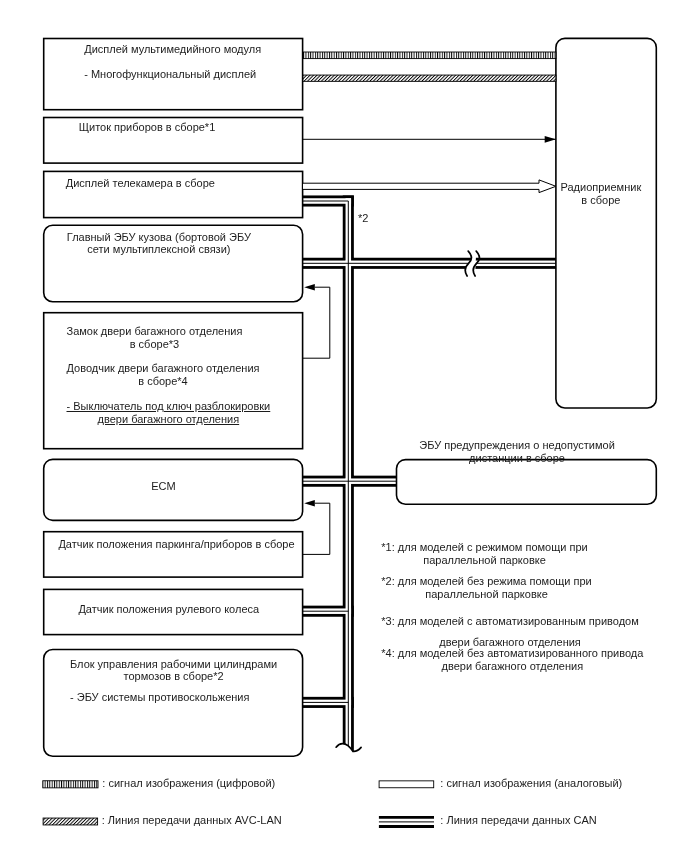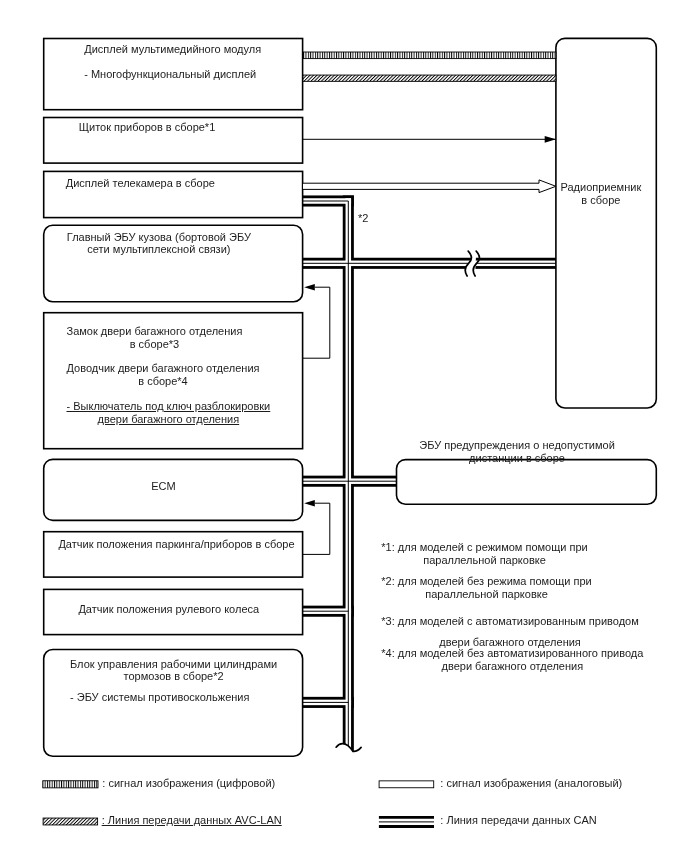--- a/index.html
+++ b/index.html
@@ -152,7 +152,7 @@
       <div class="txt" style="left: 358px; top: 212px; line-height: 12.9px;">*2</div>
       <div class="txt" style="left: 102.3px; top: 776.6px; line-height: 12.9px;">: сигнал изображения (цифровой)</div>
       <div class="txt" style="left: 440.3px; top: 776.6px; line-height: 12.9px;">: сигнал изображения (аналоговый)</div>
-      <div class="txt" style="left: 101.7px; top: 814px; line-height: 12.9px; text-decoration: underline;">: Линия передачи данных AVC-LAN</div>
+      <div class="txt" style="left: 101.7px; top: 814px; line-height: 12.9px;">: Линия передачи данных AVC-LAN</div>
       <div class="txt" style="left: 440.3px; top: 814px; line-height: 12.9px;">: Линия передачи данных CAN</div>
     </div>
 </div>

